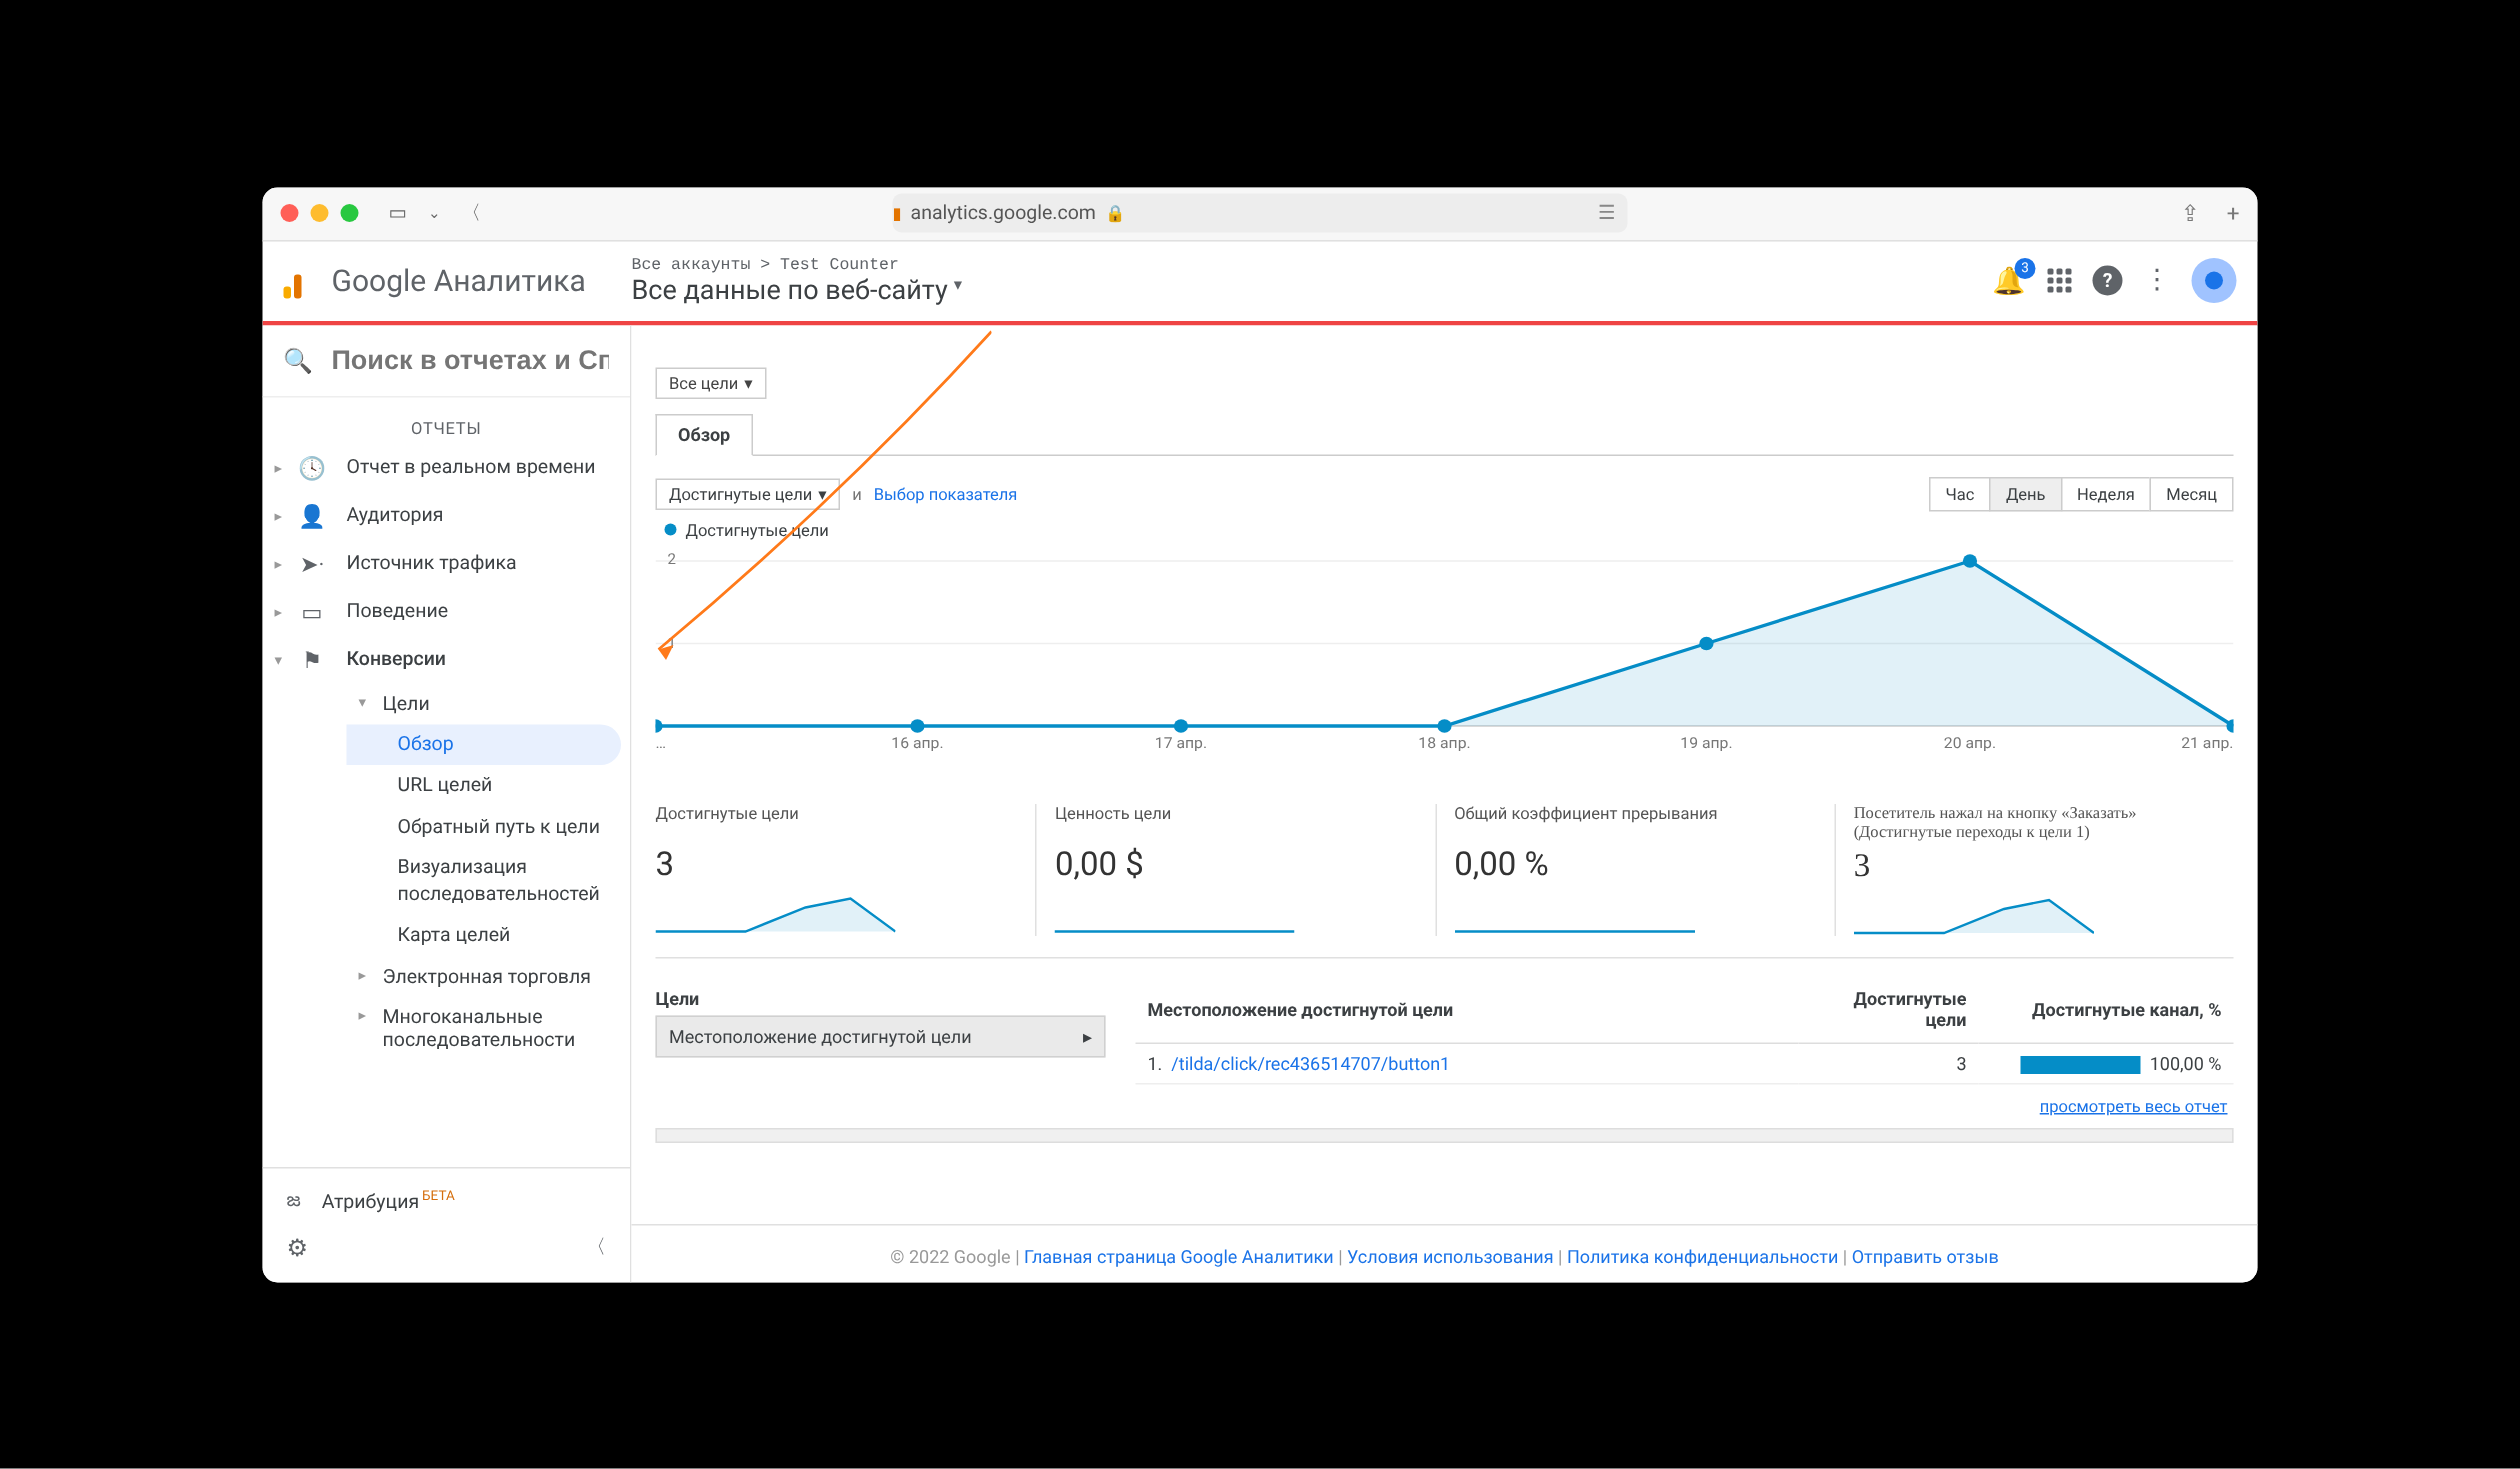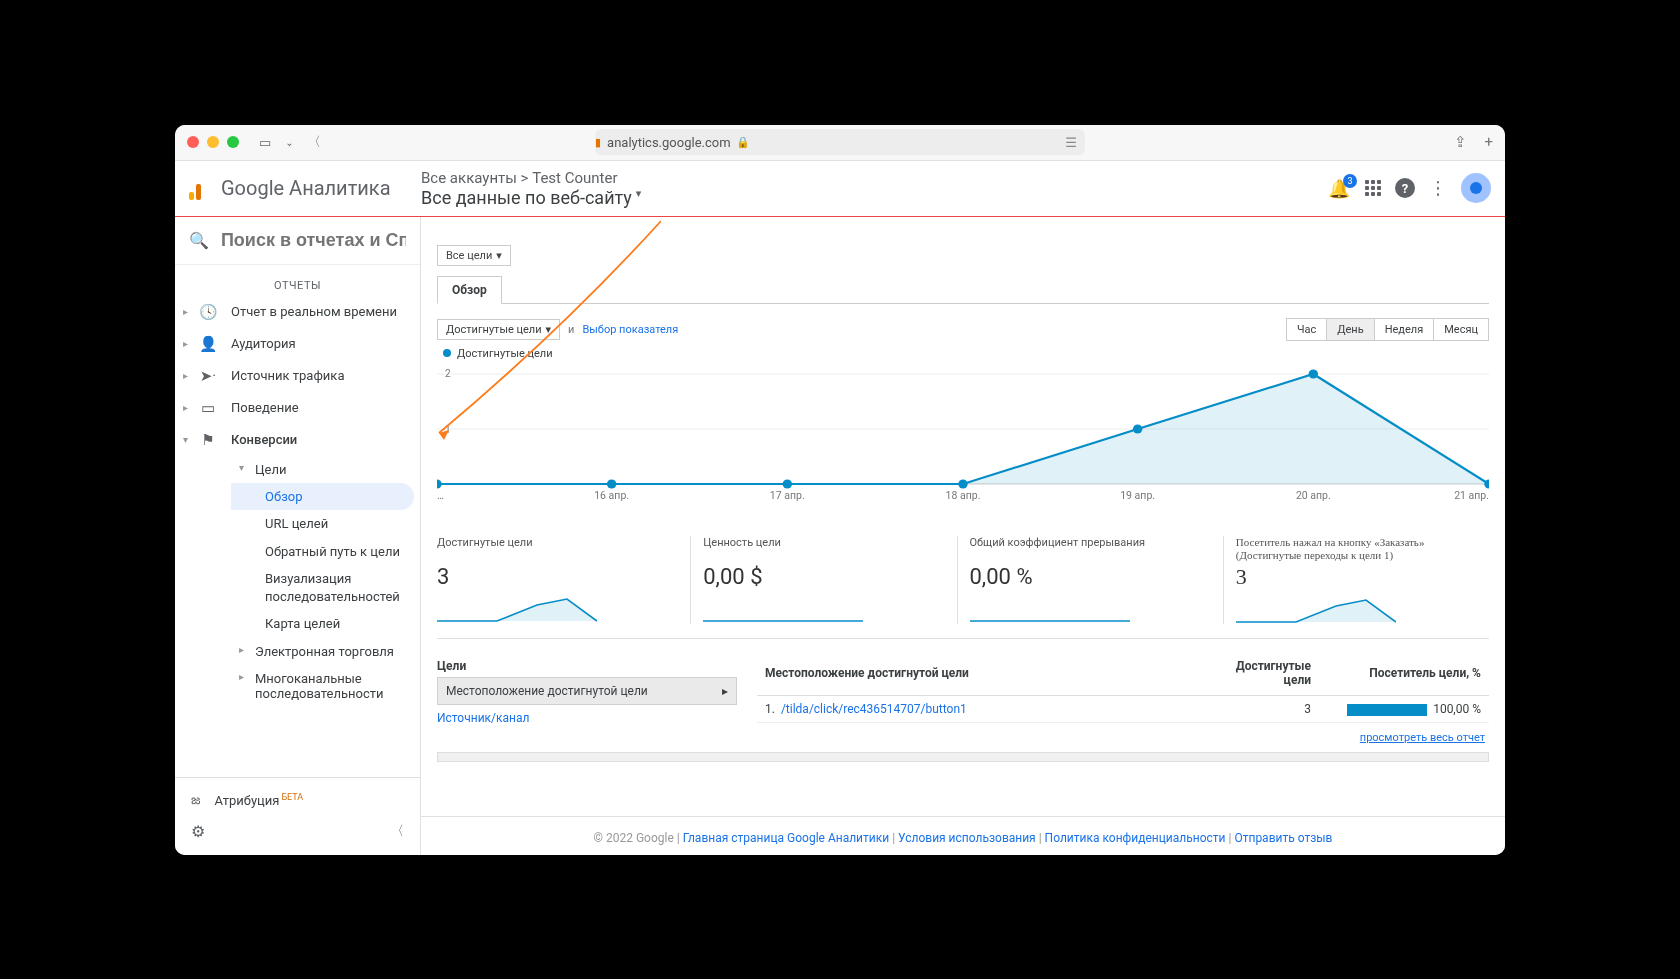--- a/index.html
+++ b/index.html
@@ -14,7 +14,7 @@
 .url-bar .lock { color: #888; font-size: 11px; }
 .tb-right { margin-left: auto; display: flex; gap: 18px; color: #777; font-size: 15px; }
 .app { flex: 1; display: flex; flex-direction: column; min-height: 0; }
-.header { height: 56px; display: flex; align-items: center; padding: 0 14px; border-bottom: 1px solid #ef4444; }
+.header { height: 56px; display: flex; align-items: center; padding: 0 14px; border-bottom: 3px solid #ef4444; }
 .logo-wrap { display: flex; align-items: center; gap: 10px; width: 232px; }
 .logo-icon { width: 22px; height: 24px; display: flex; align-items: flex-end; gap: 2px; }
 .logo-icon span:nth-child(1){ width:5px; height:8px; background:#f9ab00; border-radius:2px;} 

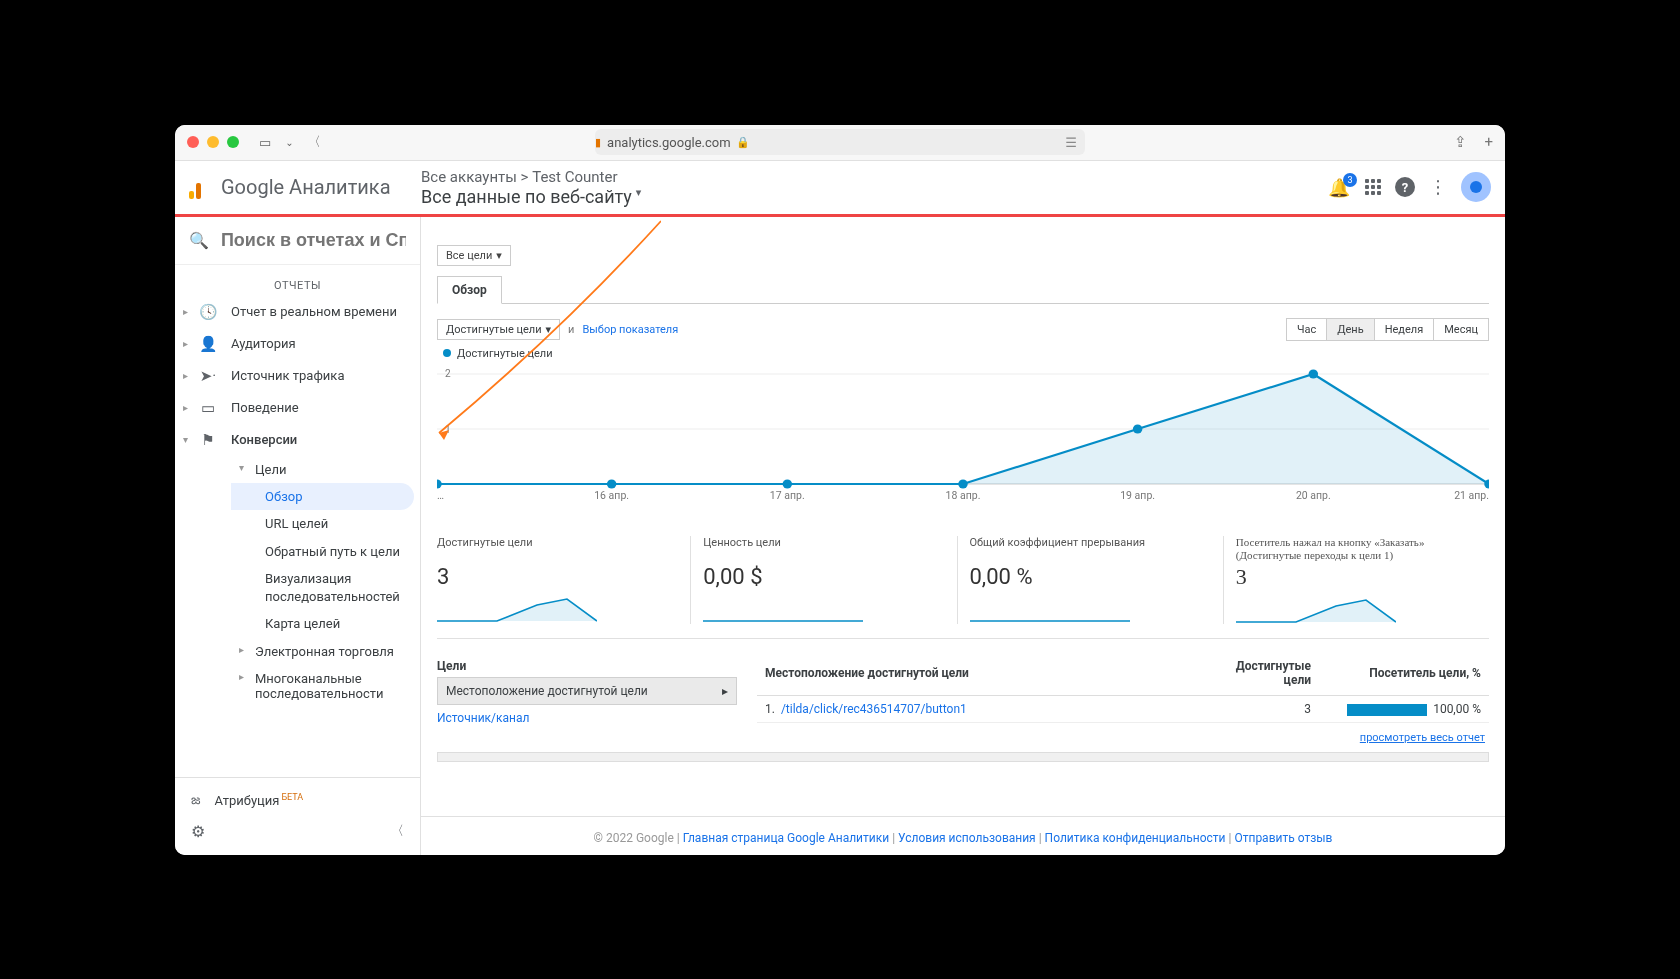--- a/index.html
+++ b/index.html
@@ -21,7 +21,7 @@
 .logo-icon span:nth-child(2){ width:5px; height:16px; background:#e37400; border-radius:2px;}
 .logo-text { font-size: 20px; color: #5f6368; }
 .header-main { flex: 1; display: flex; flex-direction: column; justify-content: center; }
-.breadcrumb { font-size: 15px; color: #5f6368; }
+.breadcrumb { font-size: 11px; color: #5f6368; font-family: Liberation Mono, monospace; }
 .view-title { font-size: 18px; color: #3c4043; display: flex; gap: 4px; }
 .header-right { display: flex; align-items: center; gap: 14px; }
 .bell { position: relative; color: #5f6368; font-size: 18px;}

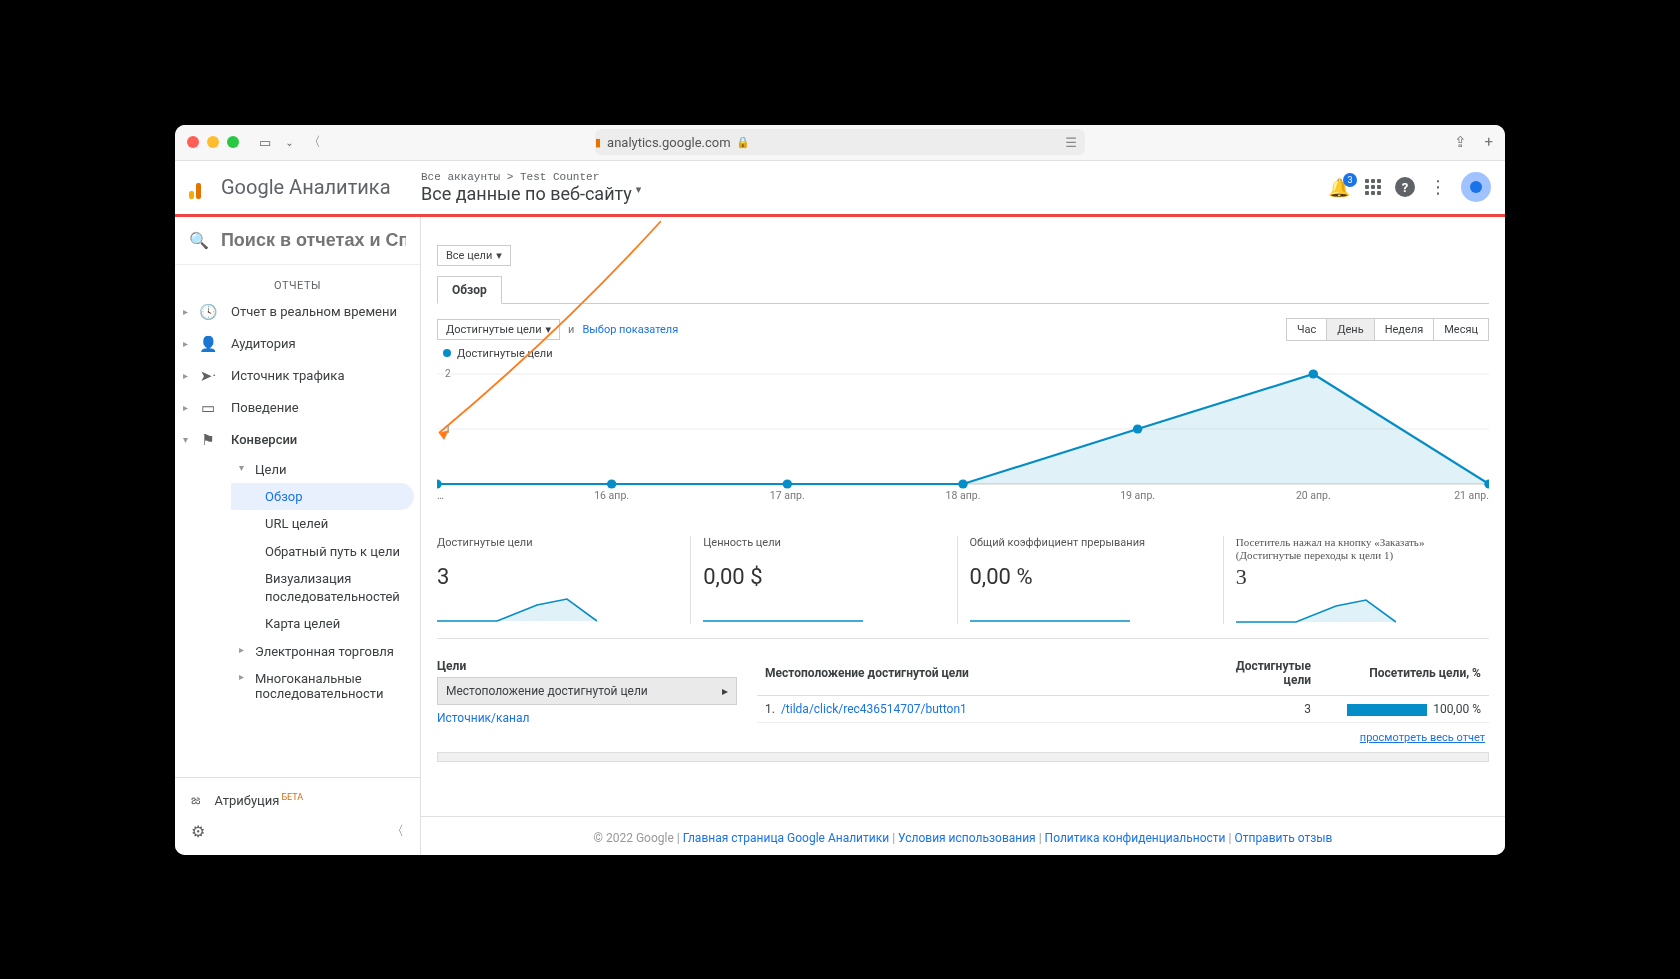--- a/index.html
+++ b/index.html
@@ -315,7 +315,7 @@
                     <tr>
                   <th>Местоположение достигнутой цели</th>
                   <th style="width:120px;">Достигнутые цели</th>
-                  <th style="width:170px;">Посетитель цели, %</th>
+                  <th style="width:170px;">Достигнутые канал, %</th>
                 </tr>
                   </thead>
                 <tbody>

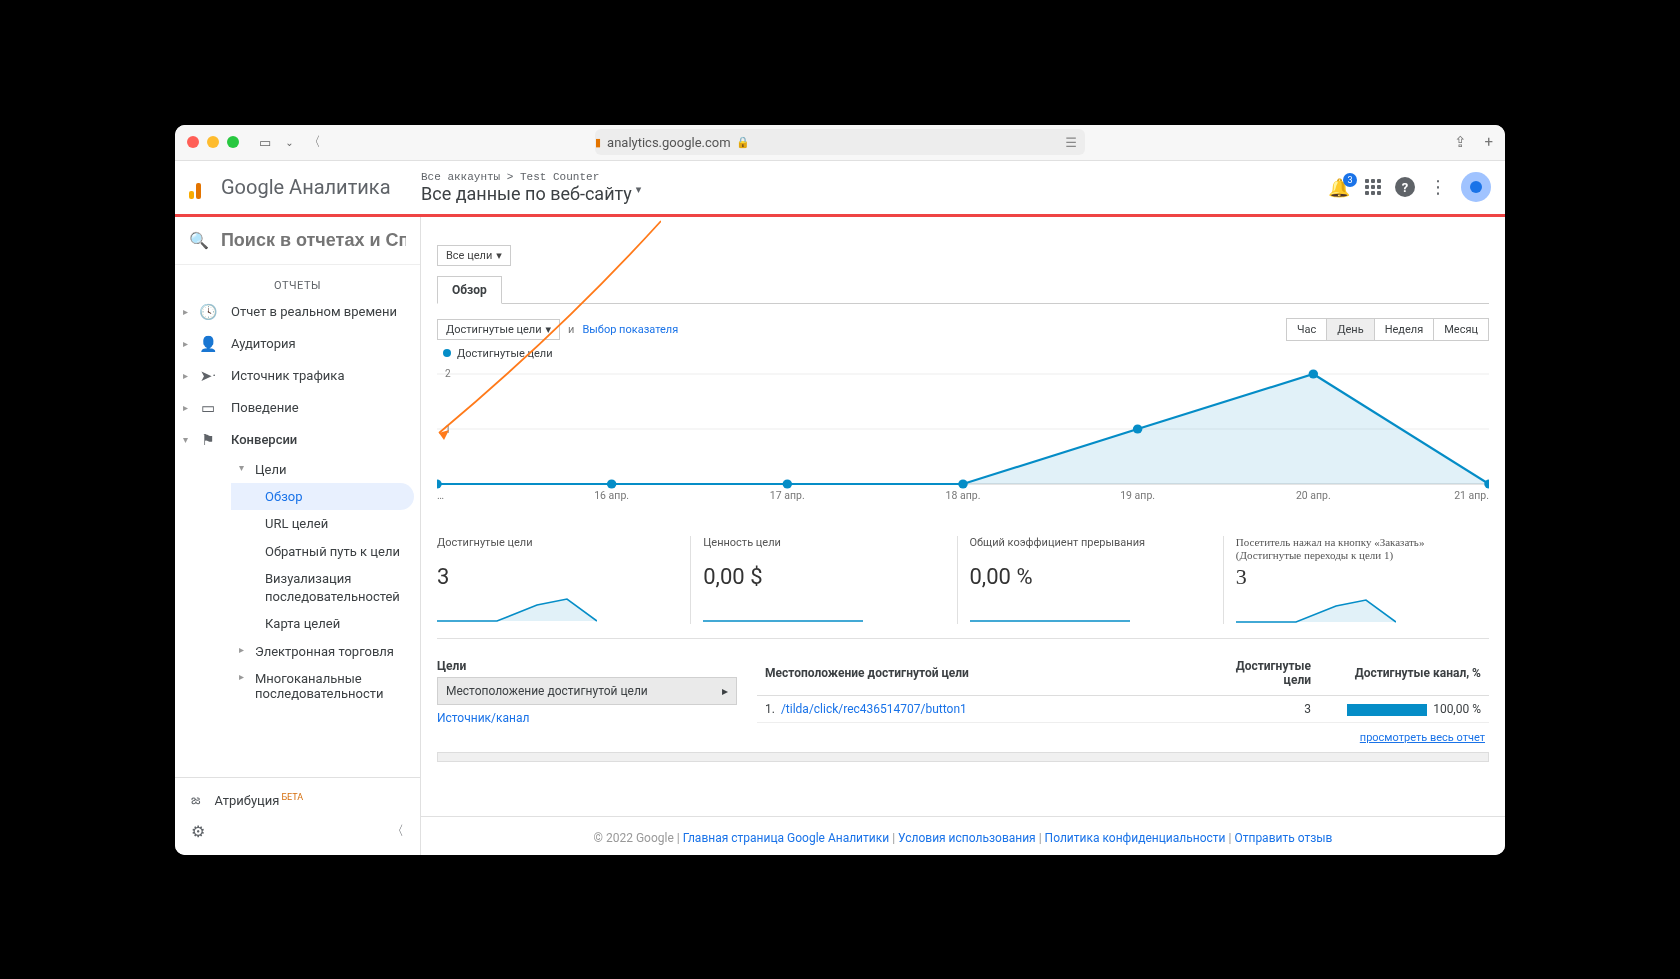--- a/index.html
+++ b/index.html
@@ -307,7 +307,6 @@
                   <span>Местоположение достигнутой цели</span>
                   <span>▸</span>
                 </div>
-              <div class="dim-row dim-link">Источник/канал</div>
             </div>
             <div class="data-col">
               <table class="dtable">

